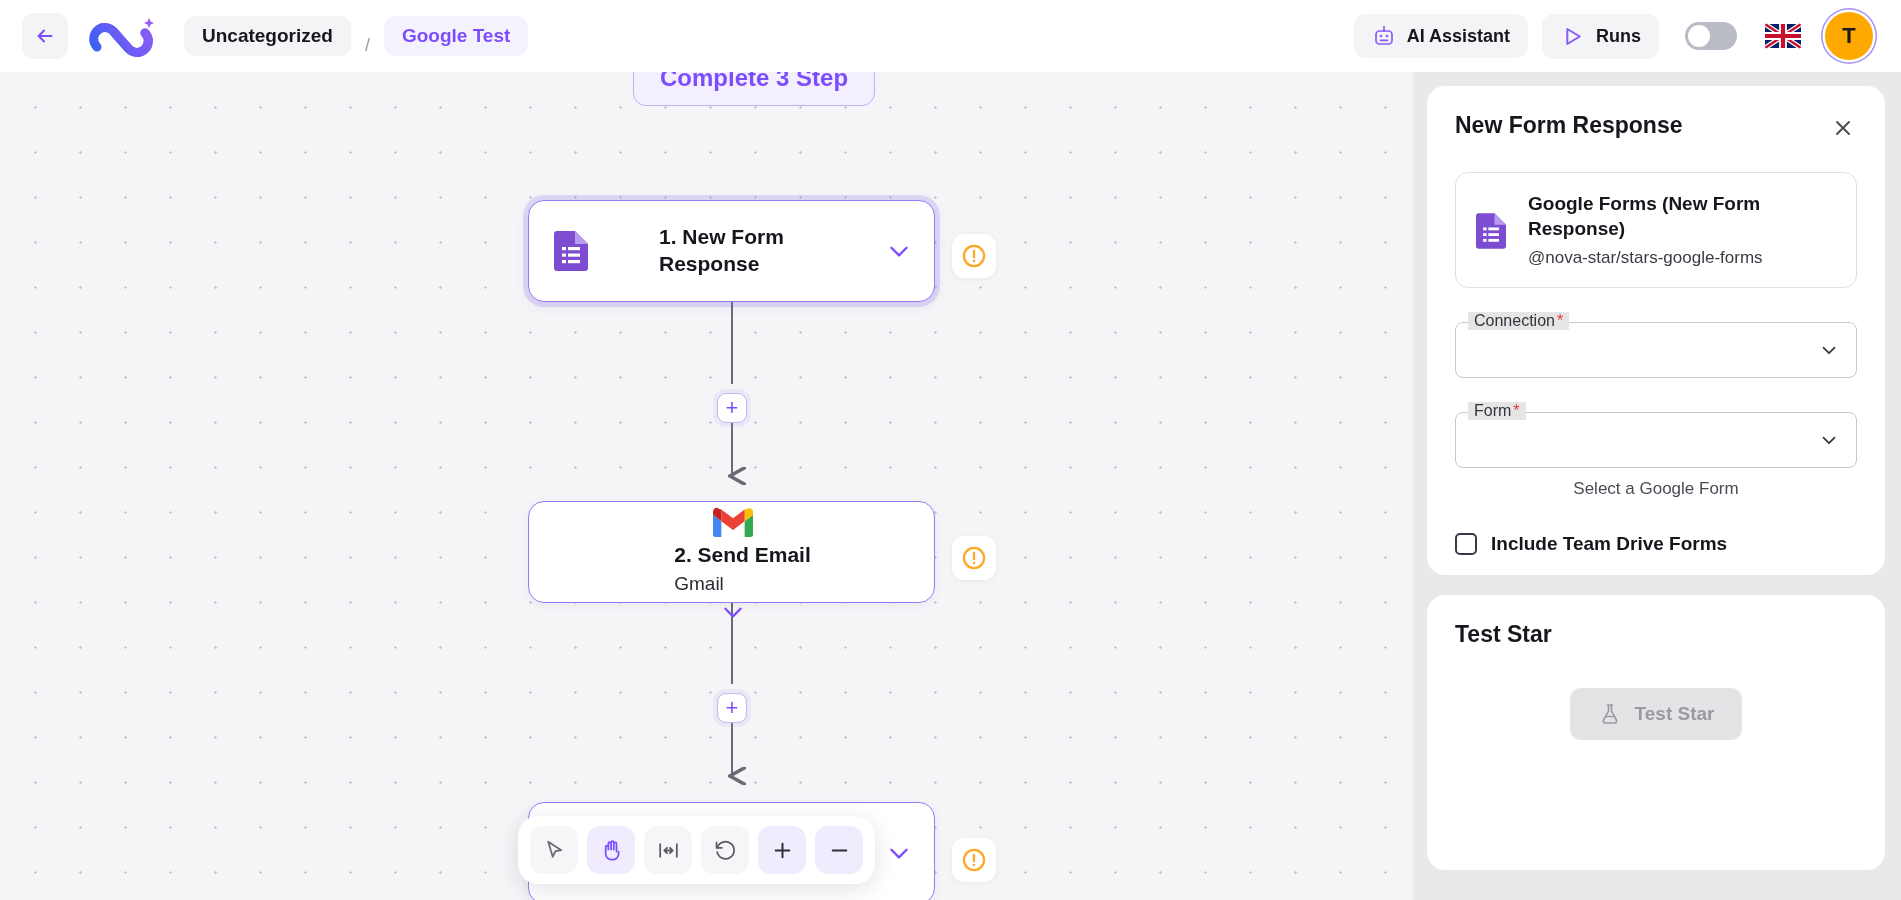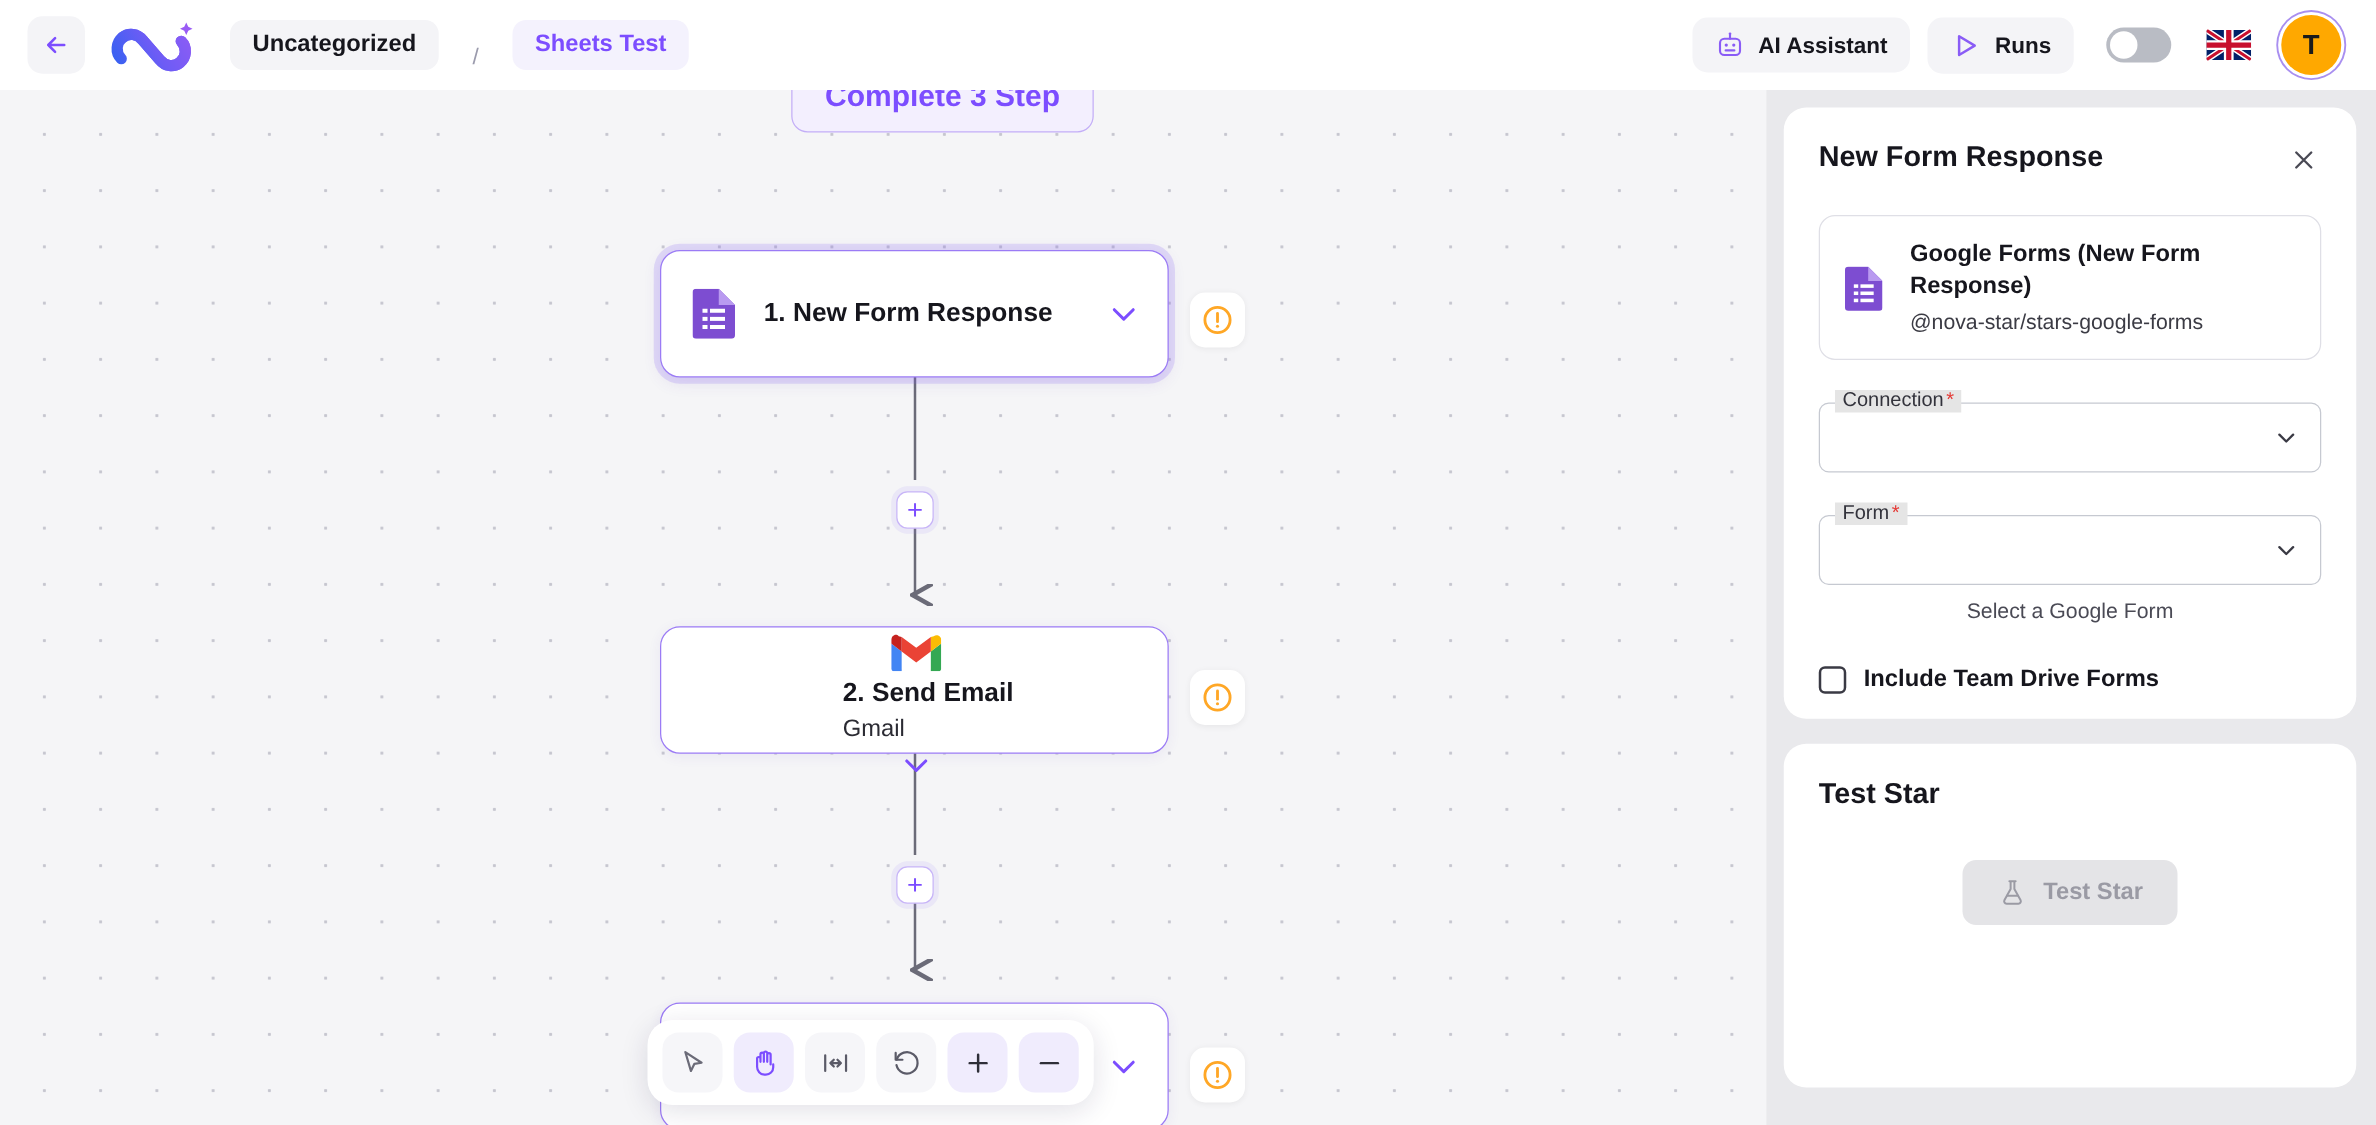--- a/index.html
+++ b/index.html
@@ -25,7 +25,7 @@
     cursor: pointer; flex: 0 0 auto;
   }
   .logo { margin-left: 14px; width: 78px; height: 52px; display: flex; align-items: center; justify-content: center; flex:0 0 auto;}
-  .crumbs { display: flex; align-items: flex-end; margin-left: 24px; gap: 21px; }
+  .crumbs { display: flex; align-items: flex-end; margin-left: 24px; gap: 8px; }
   .crumb {
     padding: 9px 18px; border-radius: 11px; font-size: 19px; font-weight: 700;
     color: #16161d; background: #f4f4f7; cursor: pointer; white-space: nowrap;

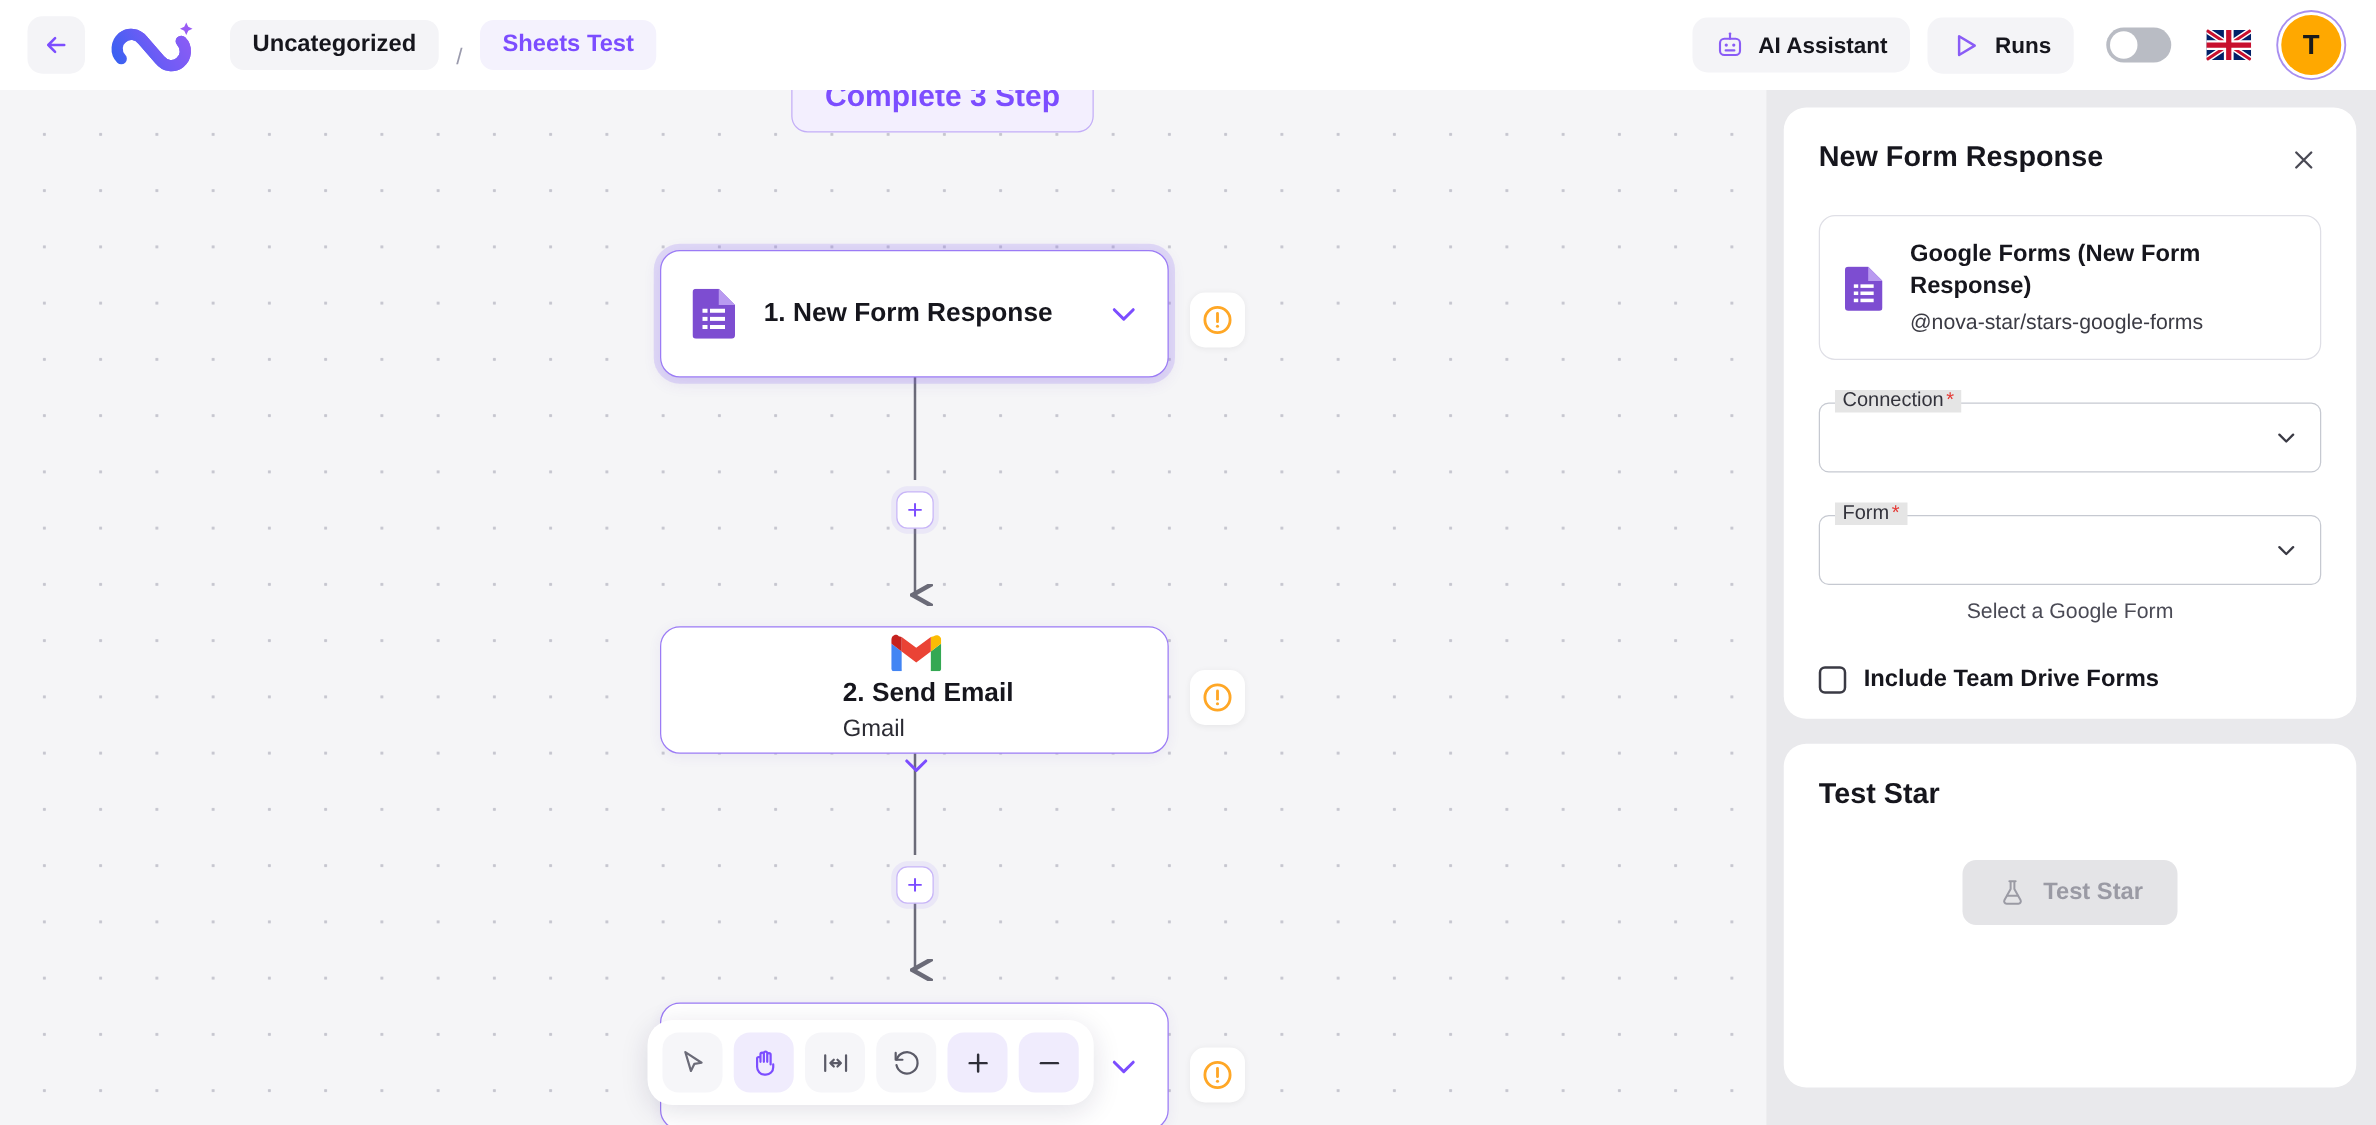--- a/index.html
+++ b/index.html
@@ -192,7 +192,7 @@
     <div class="crumbs">
       <div class="crumb">Uncategorized</div>
       <div class="crumb-sep">/</div>
-      <div class="crumb active">Sheets Test</div>
+      <div class="crumb active">Google Test</div>
     </div>
 
     <div class="spacer"></div>

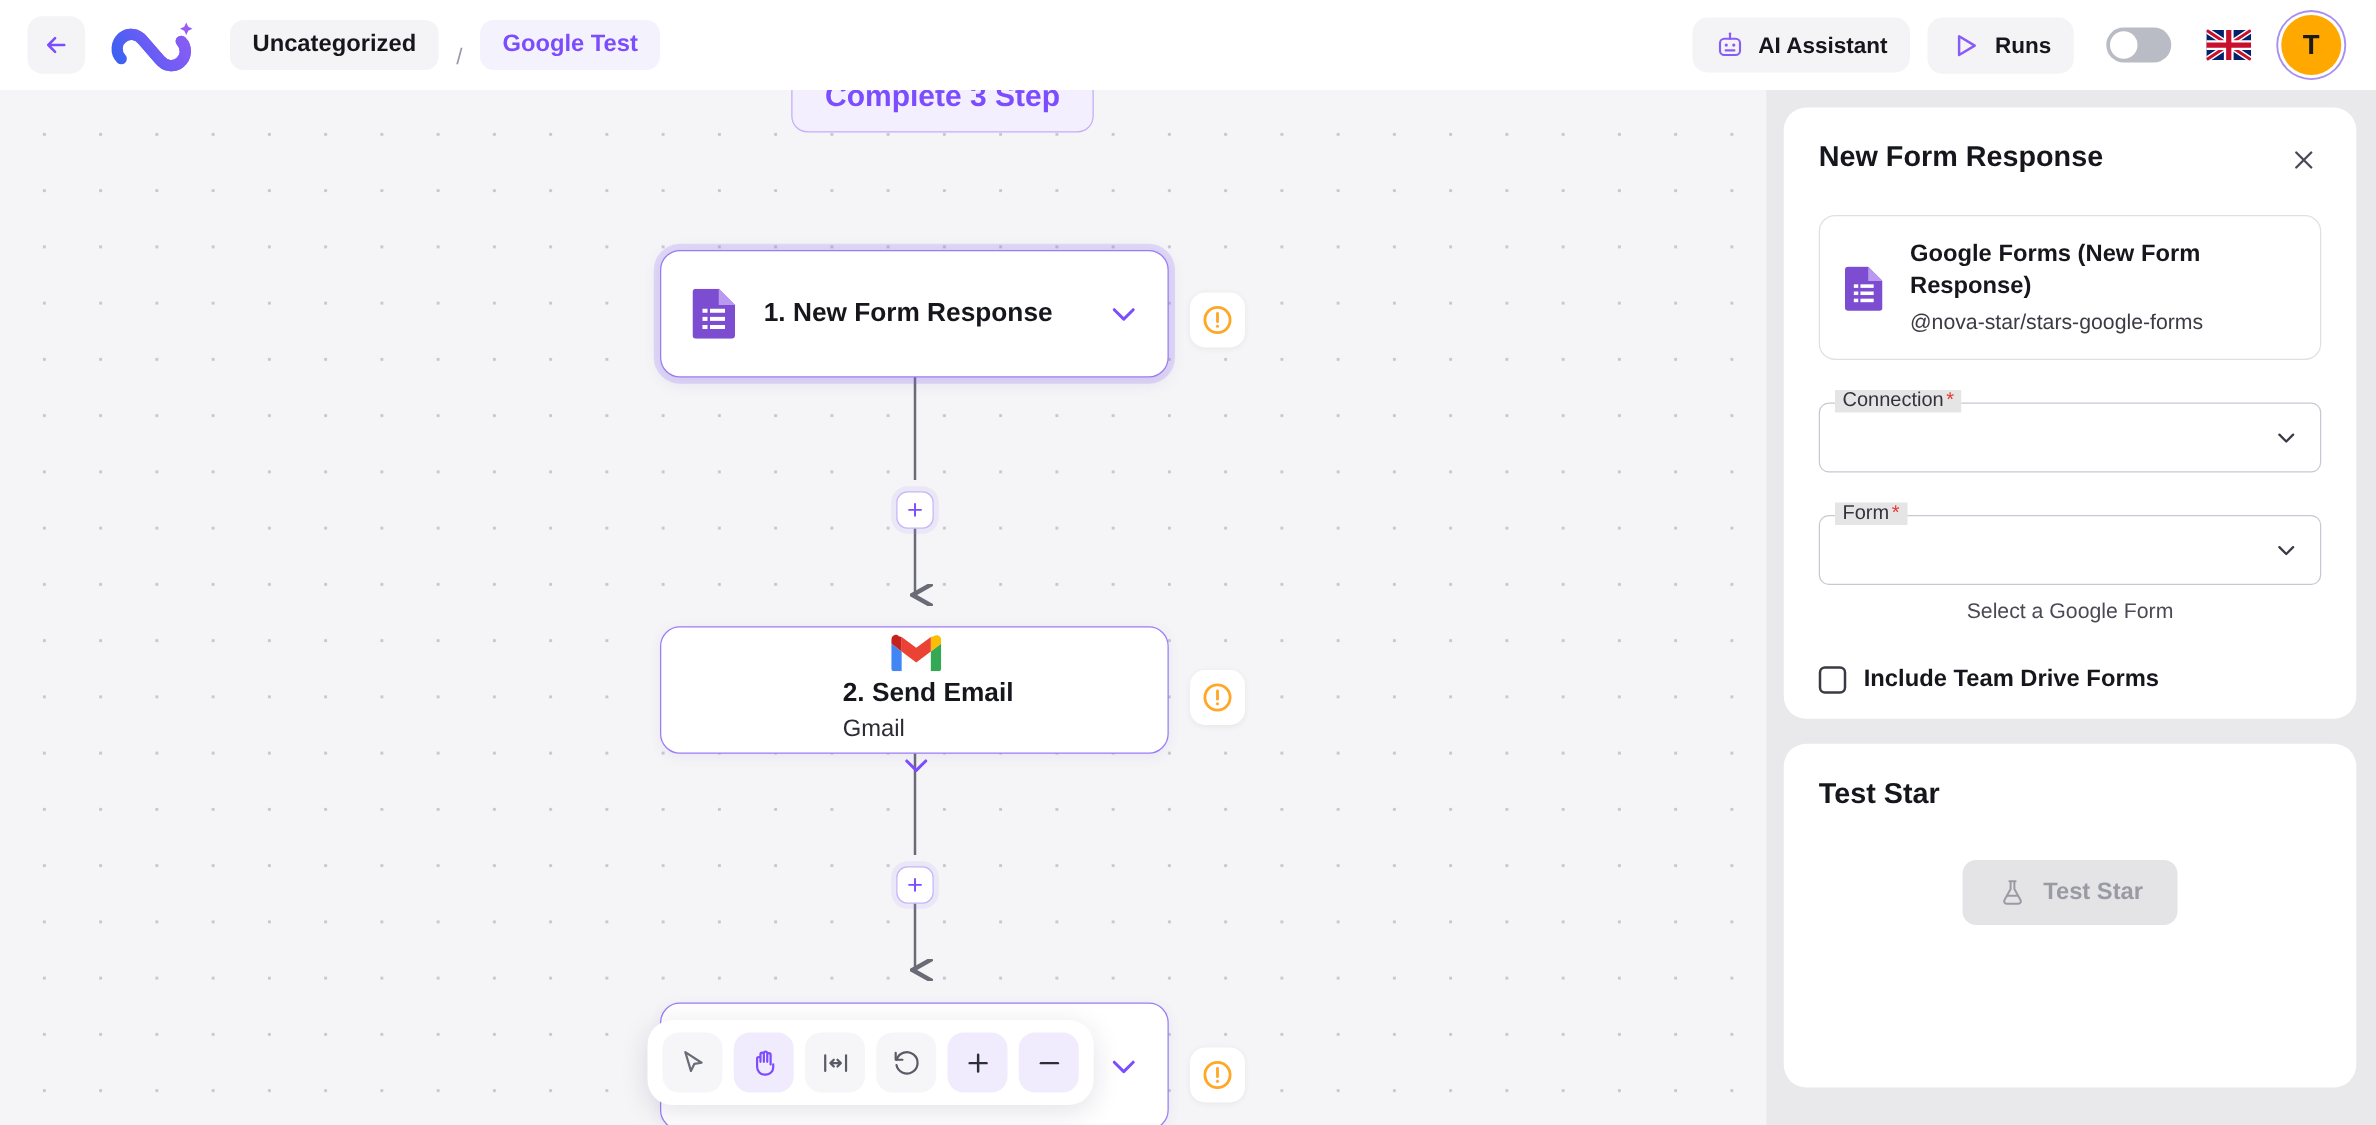--- a/index.html
+++ b/index.html
@@ -83,7 +83,7 @@
     box-shadow: 0 2px 10px rgba(90,60,180,.07);
     cursor: pointer;
   }
-  .node.selected { box-shadow: 0 0 0 5px rgba(140,105,245,.20), 0 3px 14px rgba(90,60,180,.12); }
+  .node.selected { box-shadow: 0 0 0 5px rgba(140,105,245,.20), 0 3px 14px rgba(90,60,180,.12); gap: 48px; }
   .node-icon { width: 40px; height: 40px; flex: 0 0 auto; display:flex; align-items:center; justify-content:center;}
   .node-text { margin-left: 20px; flex: 1 1 auto; min-width: 0; }
   .node-title { font-size: 21px; font-weight: 700; color: #16161d; line-height: 1.28; }

